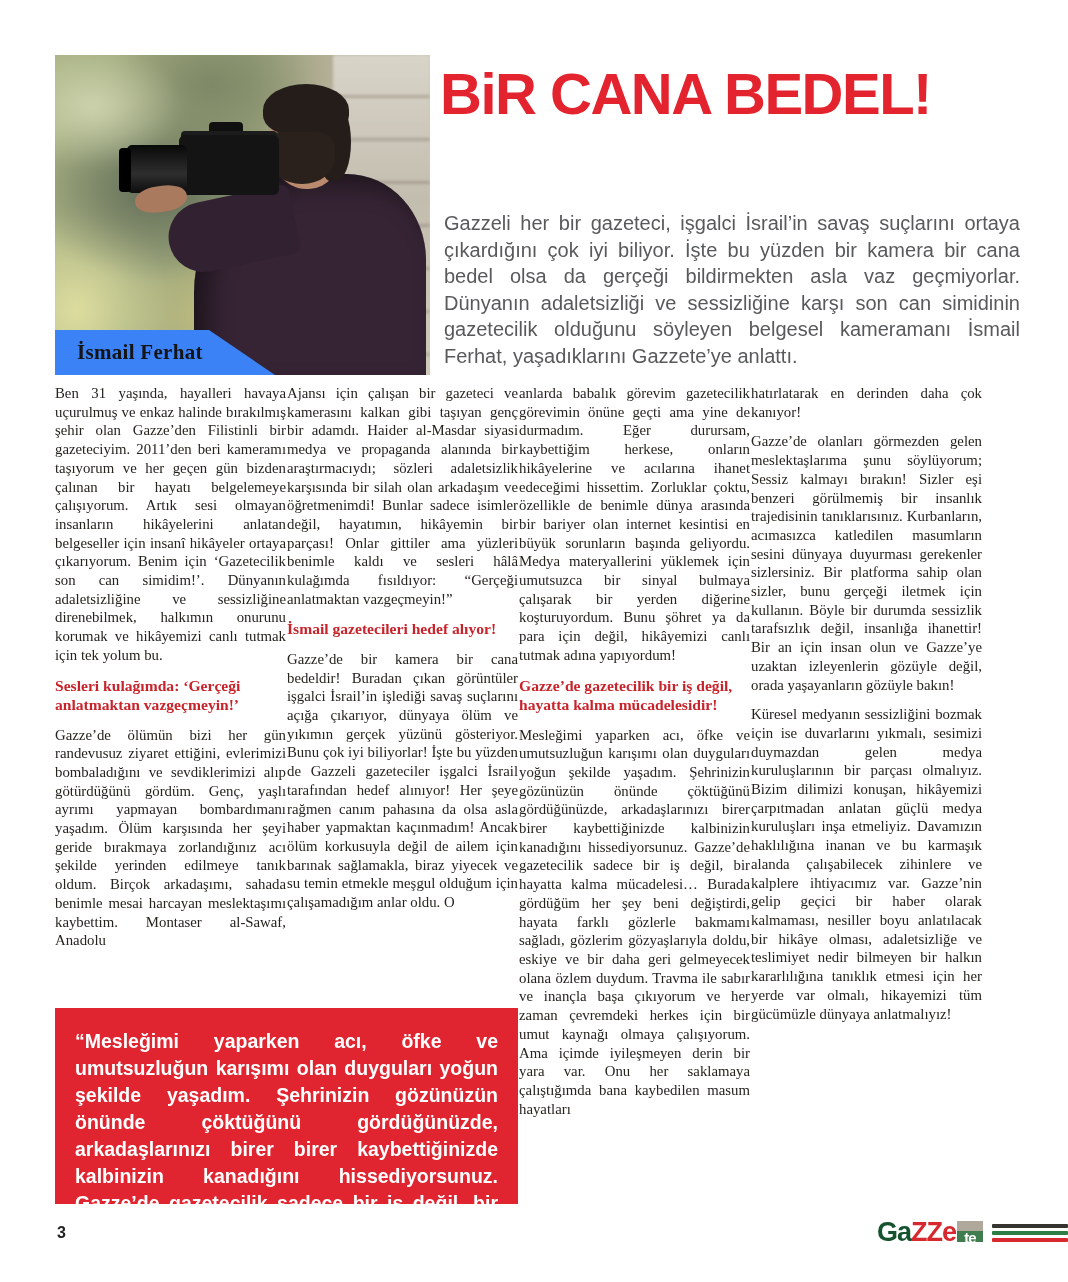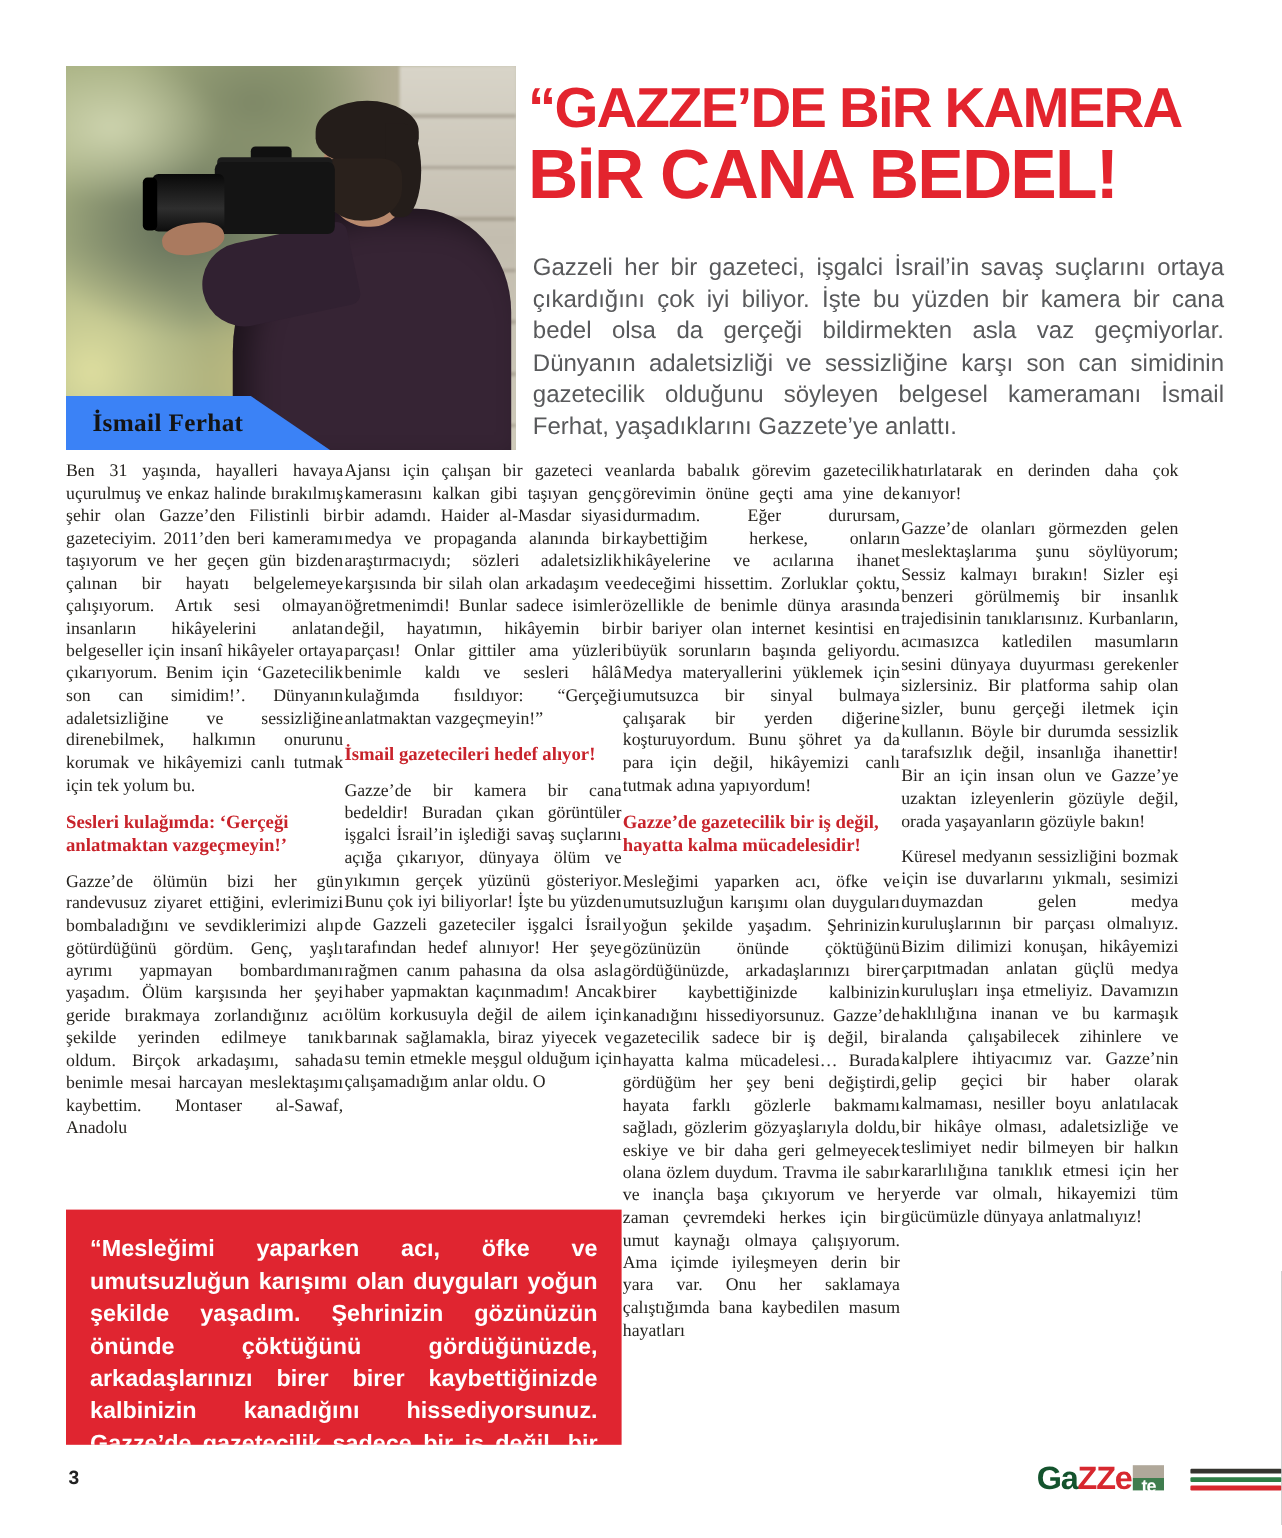--- a/index.html
+++ b/index.html
@@ -101,7 +101,6 @@
   </div>
 
   <div class="headline">
-    <div class="l1">“GAZZE’DE BiR KAMERA</div>
     <div class="l2">BiR CANA BEDEL!</div>
   </div>
   <p class="intro">Gazzeli her bir gazeteci, işgalci İsrail’in savaş suçlarını ortaya çıkardığını çok iyi biliyor. İşte bu yüzden bir kamera bir cana bedel olsa da gerçeği bildirmekten asla vaz geçmiyorlar. Dünyanın adaletsizliği ve sessizliğine karşı son can simidinin gazetecilik olduğunu söyleyen belgesel kameramanı İsmail Ferhat, yaşadıklarını Gazzete’ye anlattı.</p>

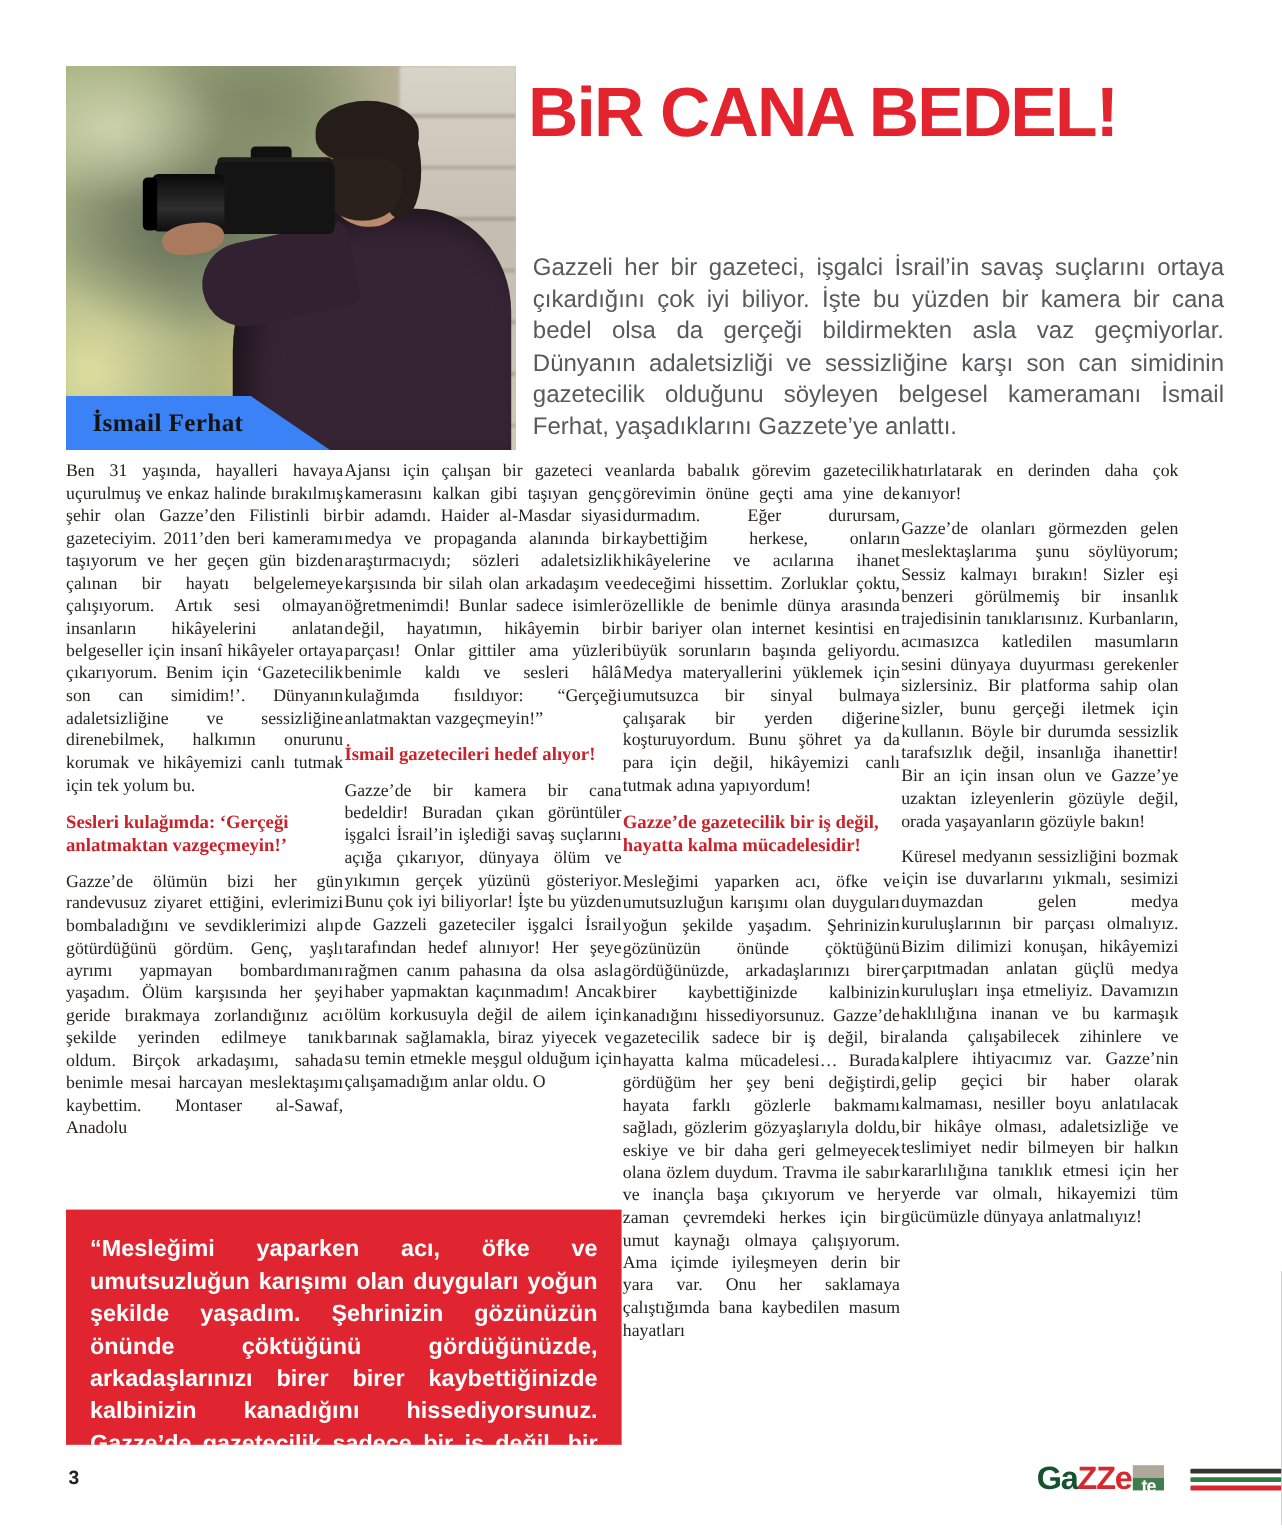--- a/index.html
+++ b/index.html
@@ -65,7 +65,7 @@
 
   
   .pagenum{position:absolute;left:57px;top:1224px;font-family:"Liberation Sans",sans-serif;font-weight:700;font-size:16px;color:#222;}
-  .footer-logo{position:absolute;right:0;top:1219px;display:flex;align-items:center;gap:22px;}
+  .footer-logo{position:absolute;right:0;top:1219px;display:flex;align-items:center;gap:9px;}
   .logo-word{font-family:"Liberation Sans",sans-serif;font-weight:800;font-size:27px;letter-spacing:-1px;line-height:1;}
   .logo-ga{color:var(--logo_green);}
   .logo-zze{color:var(--logo_red);}

